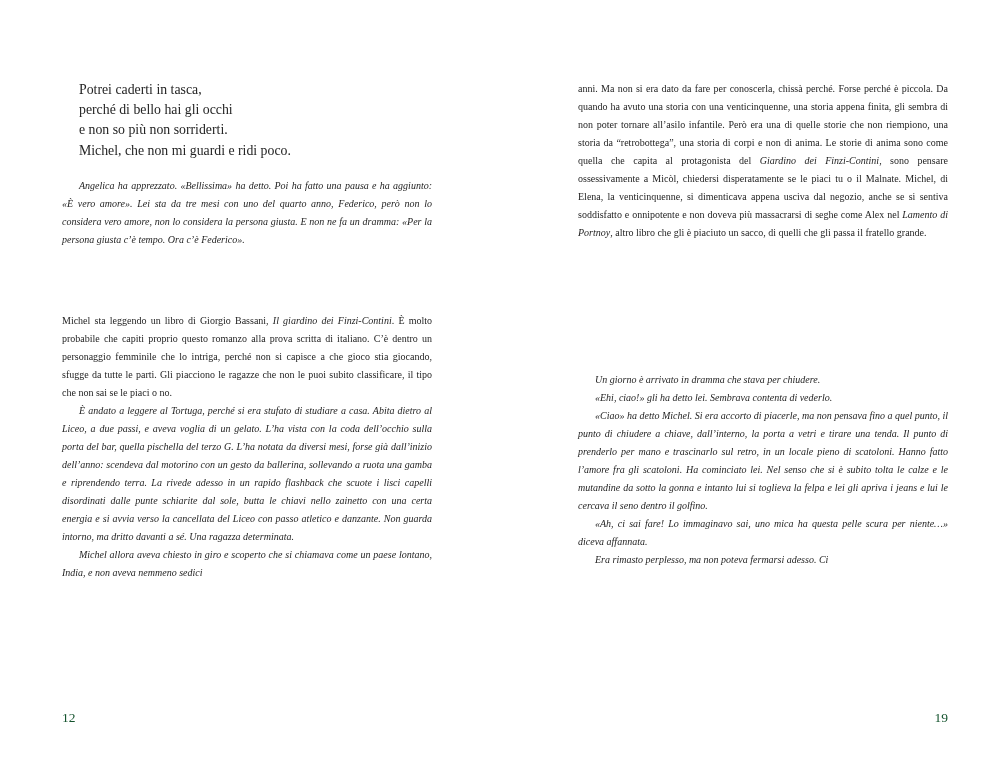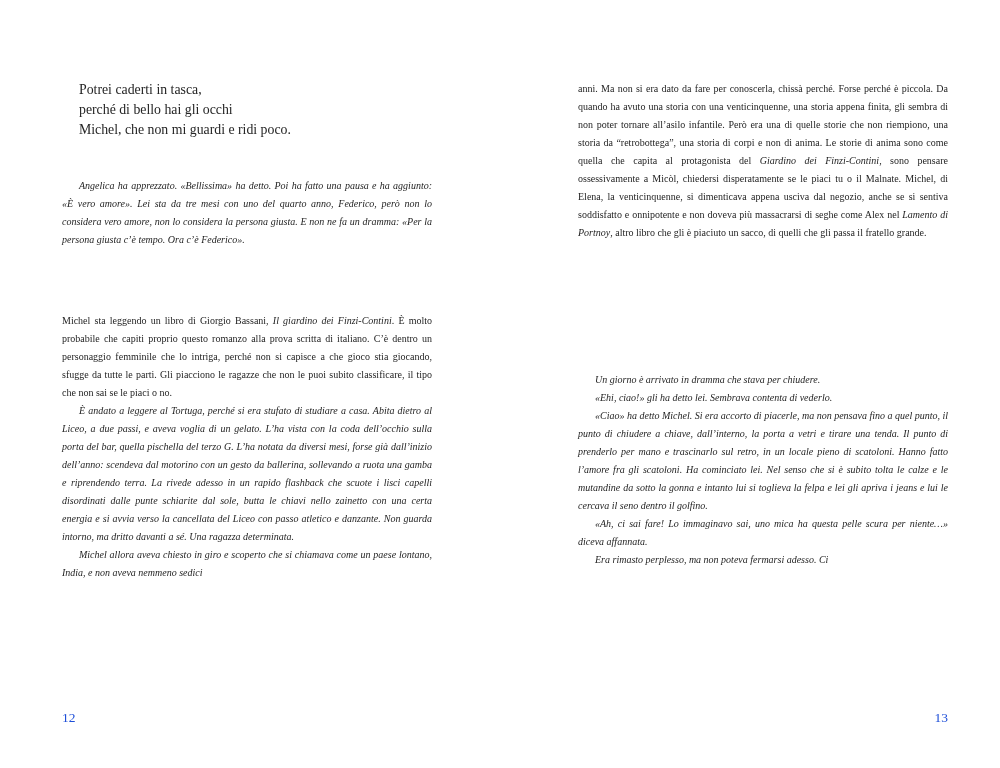--- a/index.html
+++ b/index.html
@@ -61,6 +61,7 @@
   <div class="block" id="poem-block">
     <div class="poem-line">Potrei caderti in tasca,</div>
     <div class="poem-line">perché di bello hai gli occhi</div>
+    <div class="poem-line">e non so più non sorriderti.</div>
     <div class="poem-line">Michel, che non mi guardi e ridi poco.</div>
   </div>
 

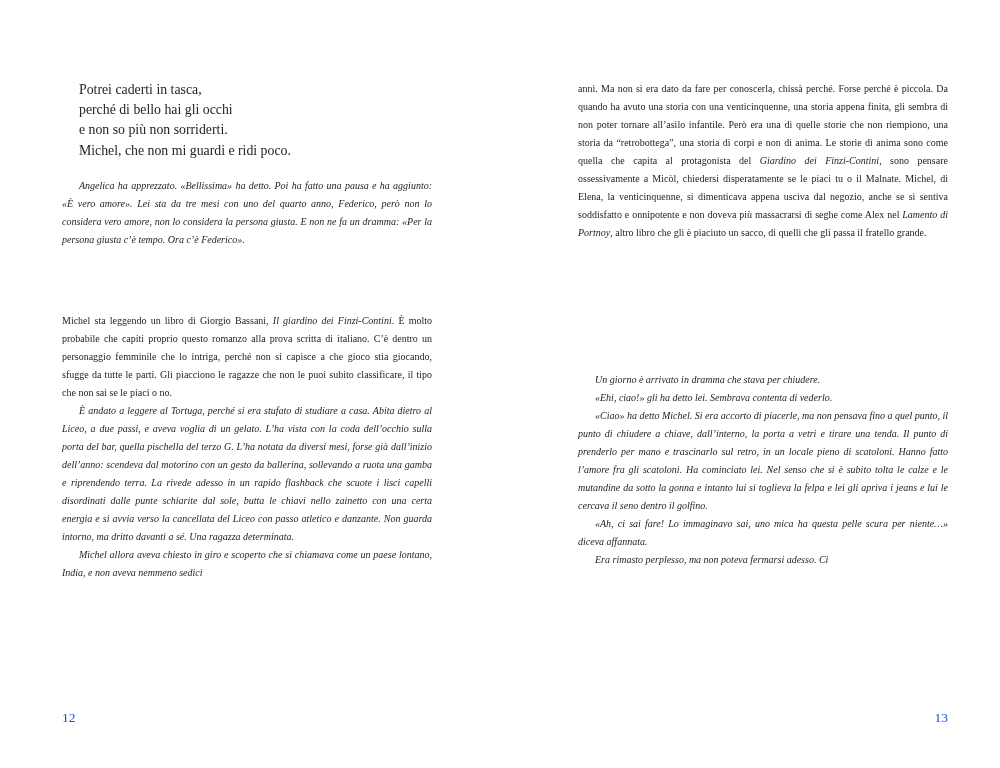--- a/index.html
+++ b/index.html
@@ -48,7 +48,7 @@
     top: 710px;
     font-size: 13.5px;
     line-height: 16px;
-    color: #1d4ed8;
+    color: #14532d;
   }
   #pagenum-left  { left: 62px; }
   #pagenum-right { left: 578px; width: 370px; text-align: right; }

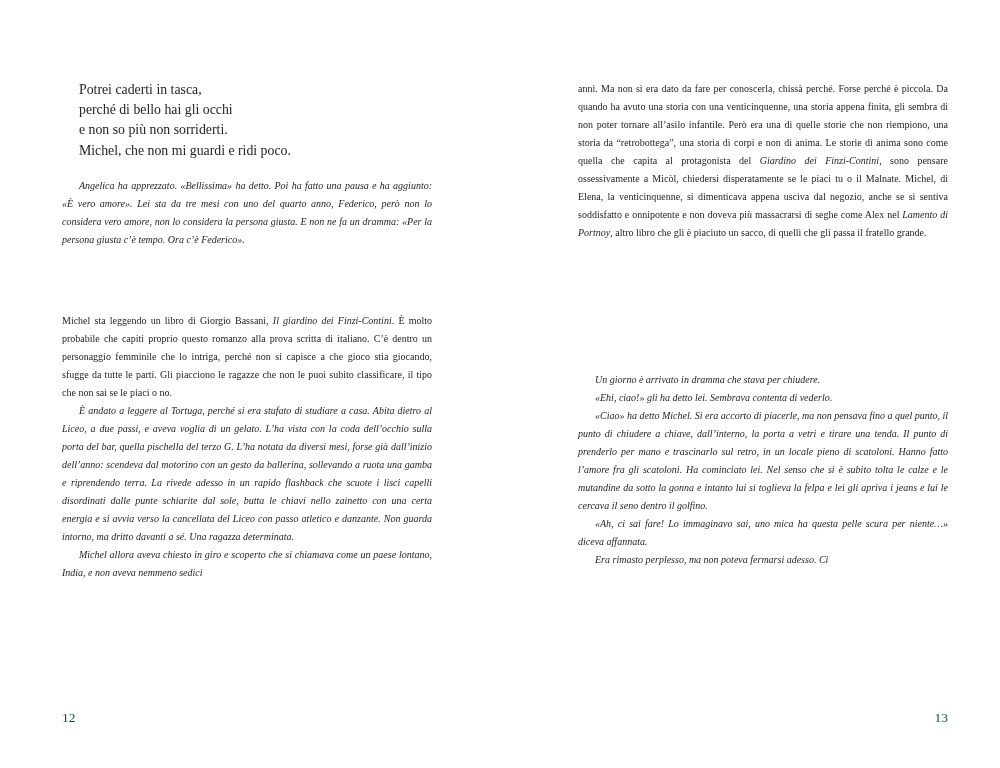--- a/index.html
+++ b/index.html
@@ -89,7 +89,7 @@
     <p class="indent" lang="it">Era rimasto perplesso, ma non poteva fermarsi adesso. Ci</p>
   </div>
 
-  <div class="pagenum" id="pagenum-right">13</div>
+  <div class="pagenum" id="pagenum-right">19</div>
 
 </div>
 

